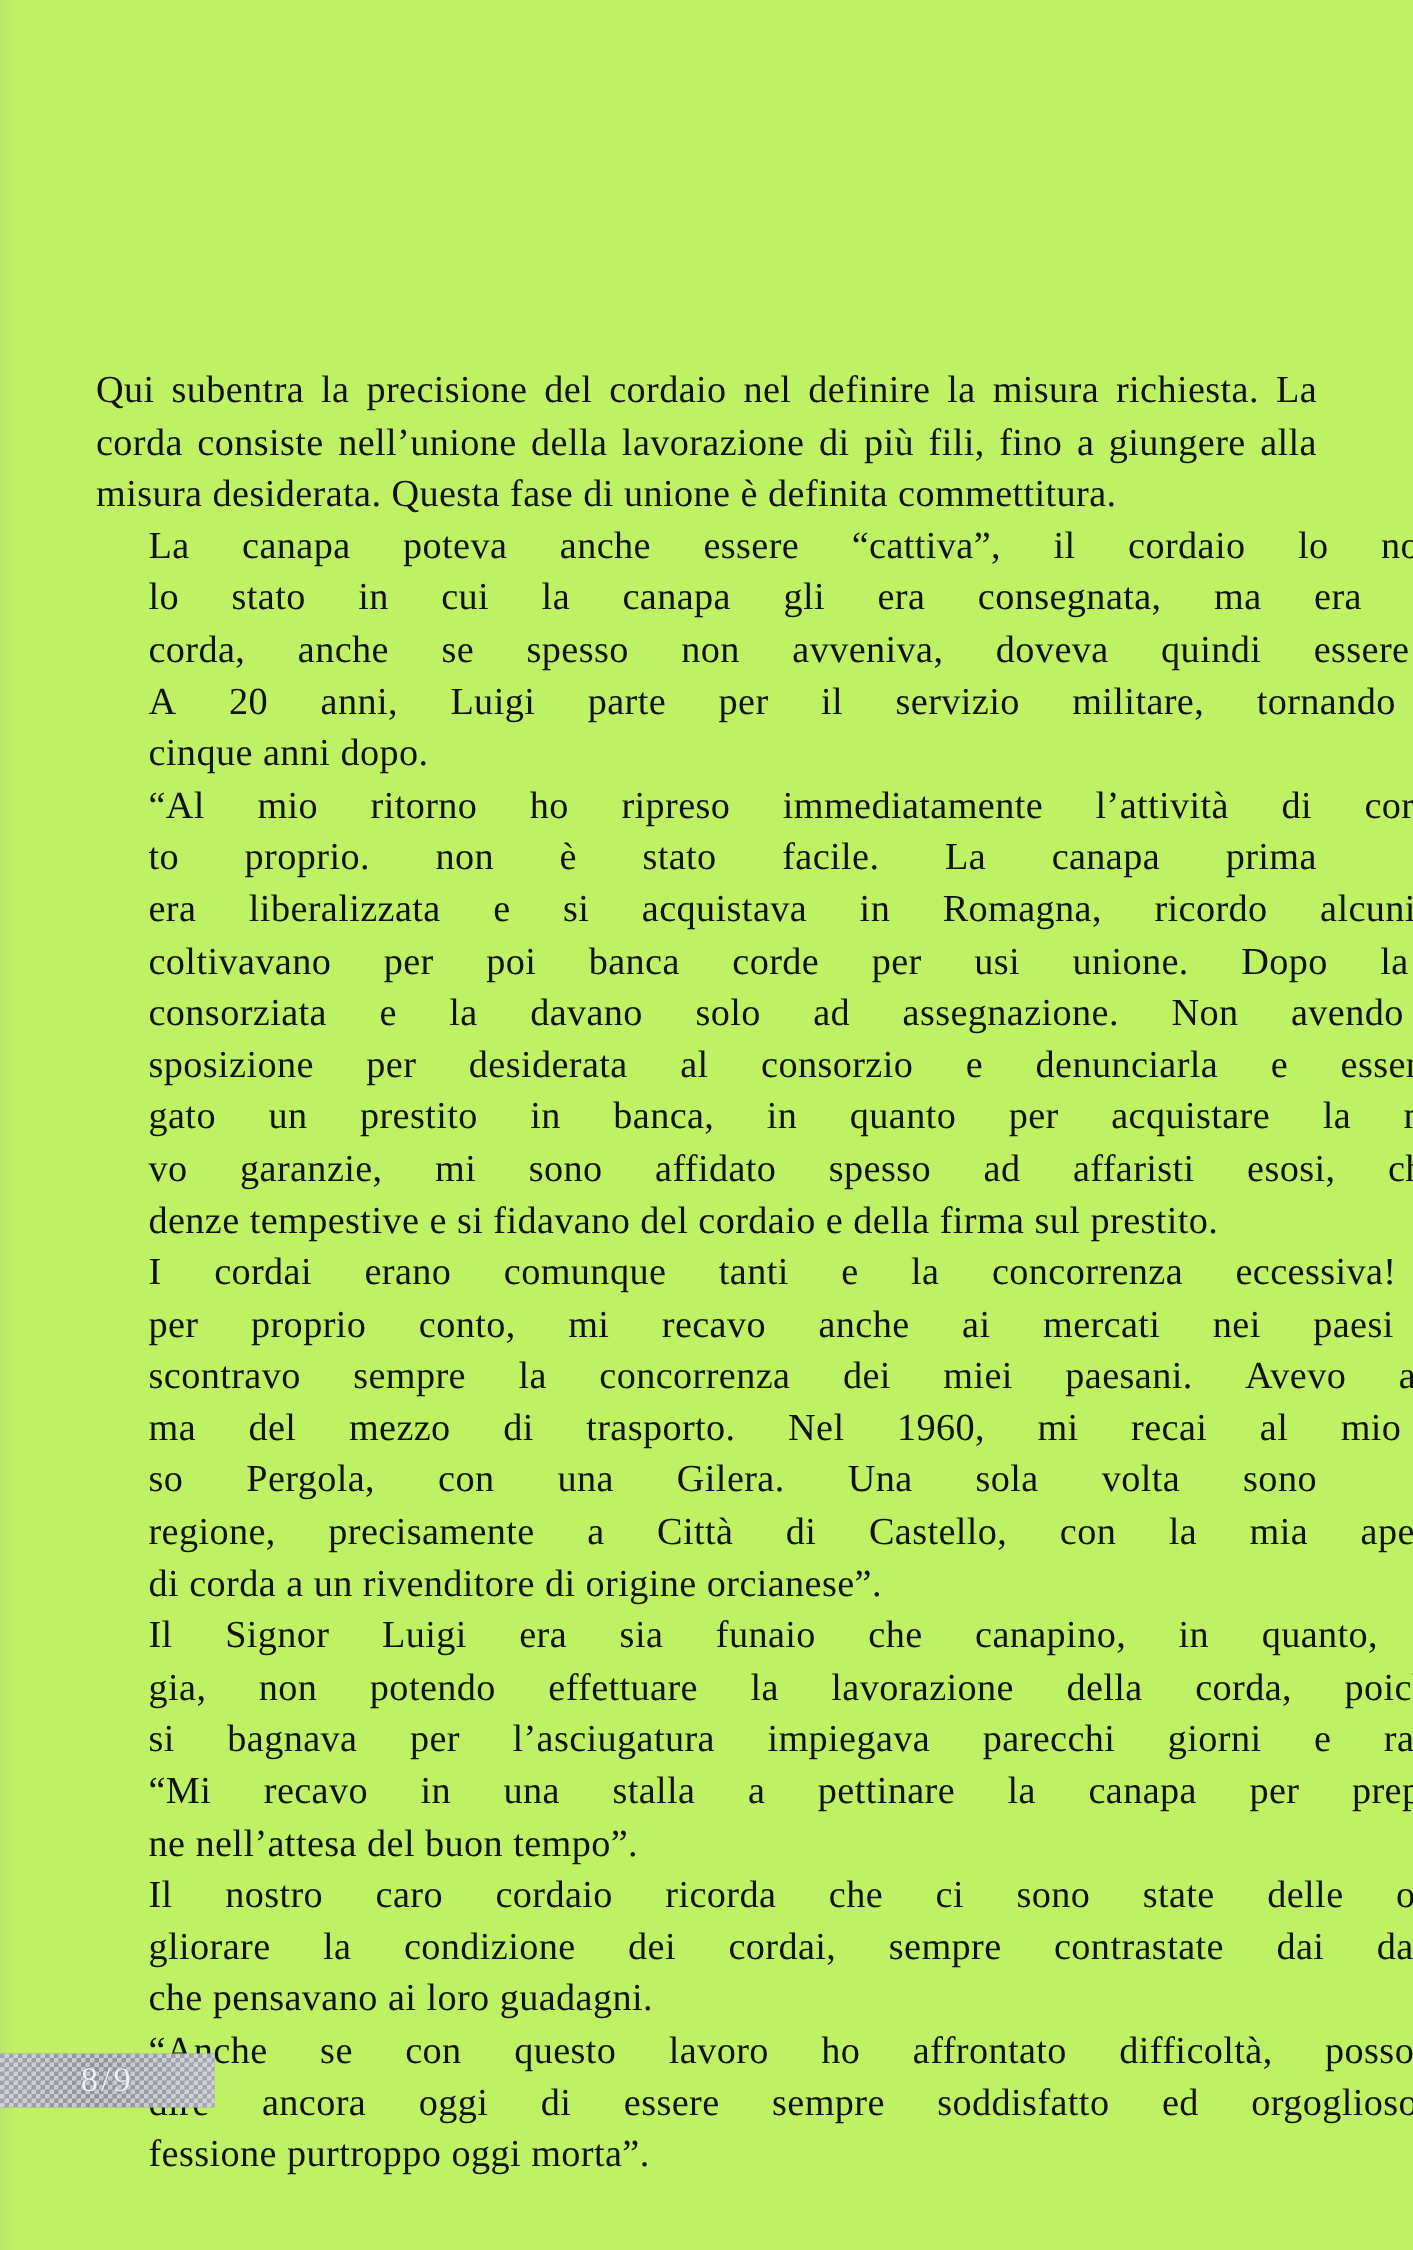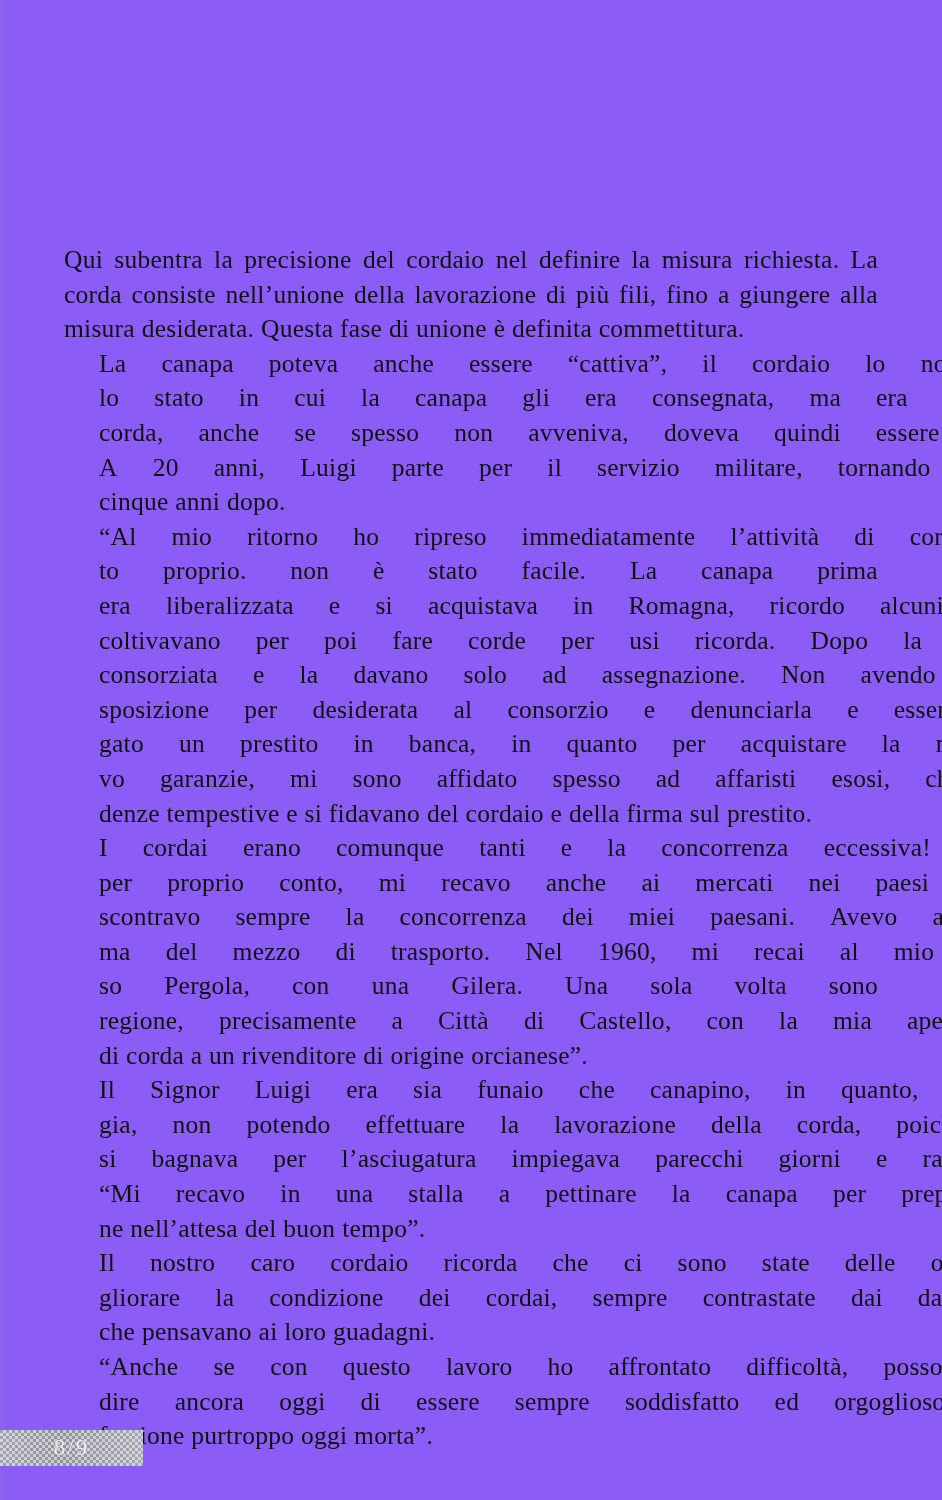--- a/index.html
+++ b/index.html
@@ -20,7 +20,7 @@
   .page {
     position: absolute;
     inset: 0;
-    background: #8b5cf6;
+    background: #bef264;
   }
 
   

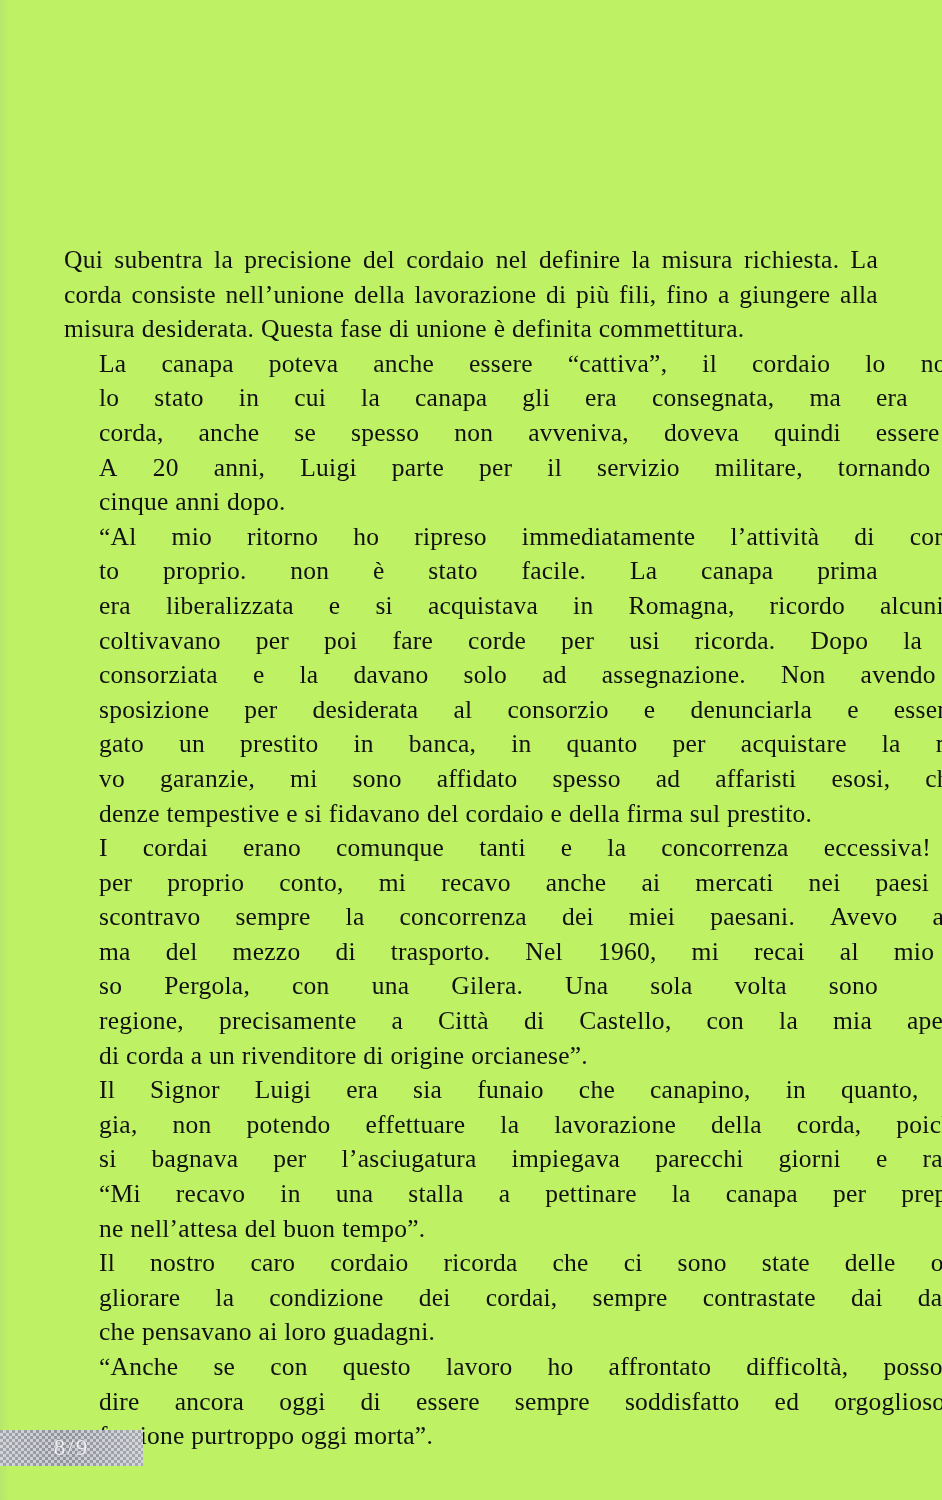--- a/index.html
+++ b/index.html
@@ -139,7 +139,7 @@
         <span class="line justify"><span>“Al</span><span>mio</span><span>ritorno</span><span>ho</span><span>ripreso</span><span>immediatamente</span><span>l’attività</span><span>di</span><span>cordaio,</span></span>
         <span class="line justify"><span>to</span><span>proprio.</span><span>non</span><span>è</span><span>stato</span><span>facile.</span><span>La</span><span>canapa</span><span>prima</span></span>
         <span class="line justify"><span>era</span><span>liberalizzata</span><span>e</span><span>si</span><span>acquistava</span><span>in</span><span>Romagna,</span><span>ricordo</span><span>alcuni</span></span>
-        <span class="line justify"><span>coltivavano</span><span>per</span><span>poi</span><span>fare</span><span>corde</span><span>per</span><span>usi</span><span>ricorda.</span><span>Dopo</span><span>la</span><span>guerra,</span></span>
+        <span class="line justify"><span>coltivavano</span><span>per</span><span>poi</span><span>banca</span><span>corde</span><span>per</span><span>usi</span><span>ricorda.</span><span>Dopo</span><span>la</span><span>guerra,</span></span>
         <span class="line justify"><span>consorziata</span><span>e</span><span>la</span><span>davano</span><span>solo</span><span>ad</span><span>assegnazione.</span><span>Non</span><span>avendo</span><span>molti</span></span>
         <span class="line justify"><span>sposizione</span><span>per</span><span>desiderata</span><span>al</span><span>consorzio</span><span>e</span><span>denunciarla</span><span>e</span><span>essendomi</span></span>
         <span class="line justify"><span>gato</span><span>un</span><span>prestito</span><span>in</span><span>banca,</span><span>in</span><span>quanto</span><span>per</span><span>acquistare</span><span>la</span><span>materia</span></span>

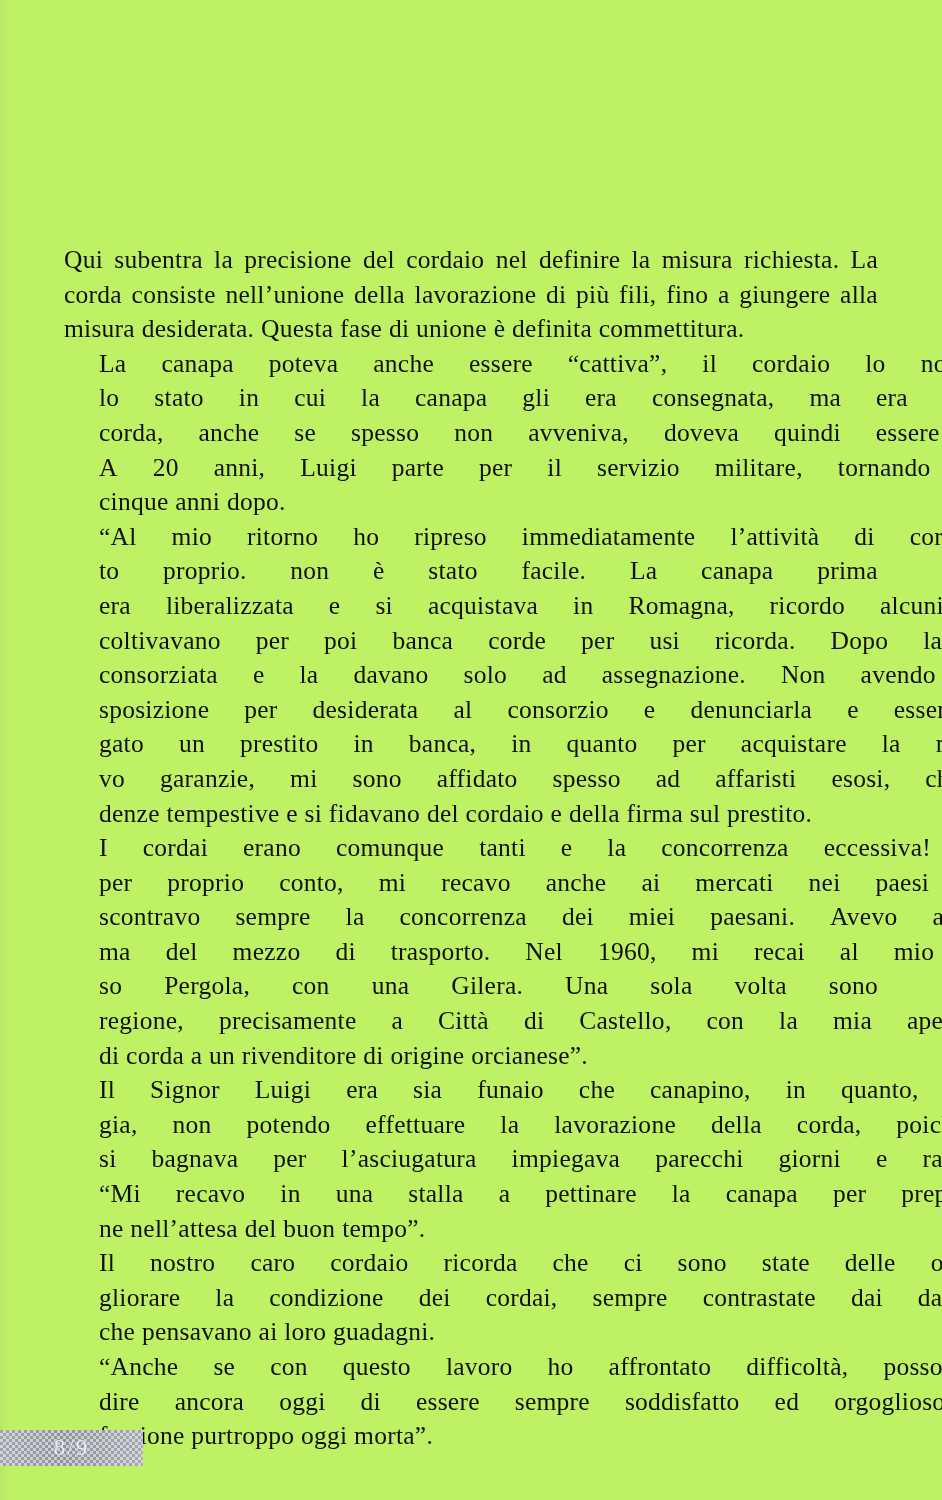--- a/index.html
+++ b/index.html
@@ -139,7 +139,7 @@
         <span class="line justify"><span>“Al</span><span>mio</span><span>ritorno</span><span>ho</span><span>ripreso</span><span>immediatamente</span><span>l’attività</span><span>di</span><span>cordaio,</span></span>
         <span class="line justify"><span>to</span><span>proprio.</span><span>non</span><span>è</span><span>stato</span><span>facile.</span><span>La</span><span>canapa</span><span>prima</span></span>
         <span class="line justify"><span>era</span><span>liberalizzata</span><span>e</span><span>si</span><span>acquistava</span><span>in</span><span>Romagna,</span><span>ricordo</span><span>alcuni</span></span>
-        <span class="line justify"><span>coltivavano</span><span>per</span><span>poi</span><span>banca</span><span>corde</span><span>per</span><span>usi</span><span>ricorda.</span><span>Dopo</span><span>la</span><span>guerra,</span></span>
+        <span class="line justify"><span>coltivavano</span><span>per</span><span>poi</span><span>banca</span><span>corde</span><span>per</span><span>usi</span><span>unione.</span><span>Dopo</span><span>la</span><span>guerra,</span></span>
         <span class="line justify"><span>consorziata</span><span>e</span><span>la</span><span>davano</span><span>solo</span><span>ad</span><span>assegnazione.</span><span>Non</span><span>avendo</span><span>molti</span></span>
         <span class="line justify"><span>sposizione</span><span>per</span><span>desiderata</span><span>al</span><span>consorzio</span><span>e</span><span>denunciarla</span><span>e</span><span>essendomi</span></span>
         <span class="line justify"><span>gato</span><span>un</span><span>prestito</span><span>in</span><span>banca,</span><span>in</span><span>quanto</span><span>per</span><span>acquistare</span><span>la</span><span>materia</span></span>

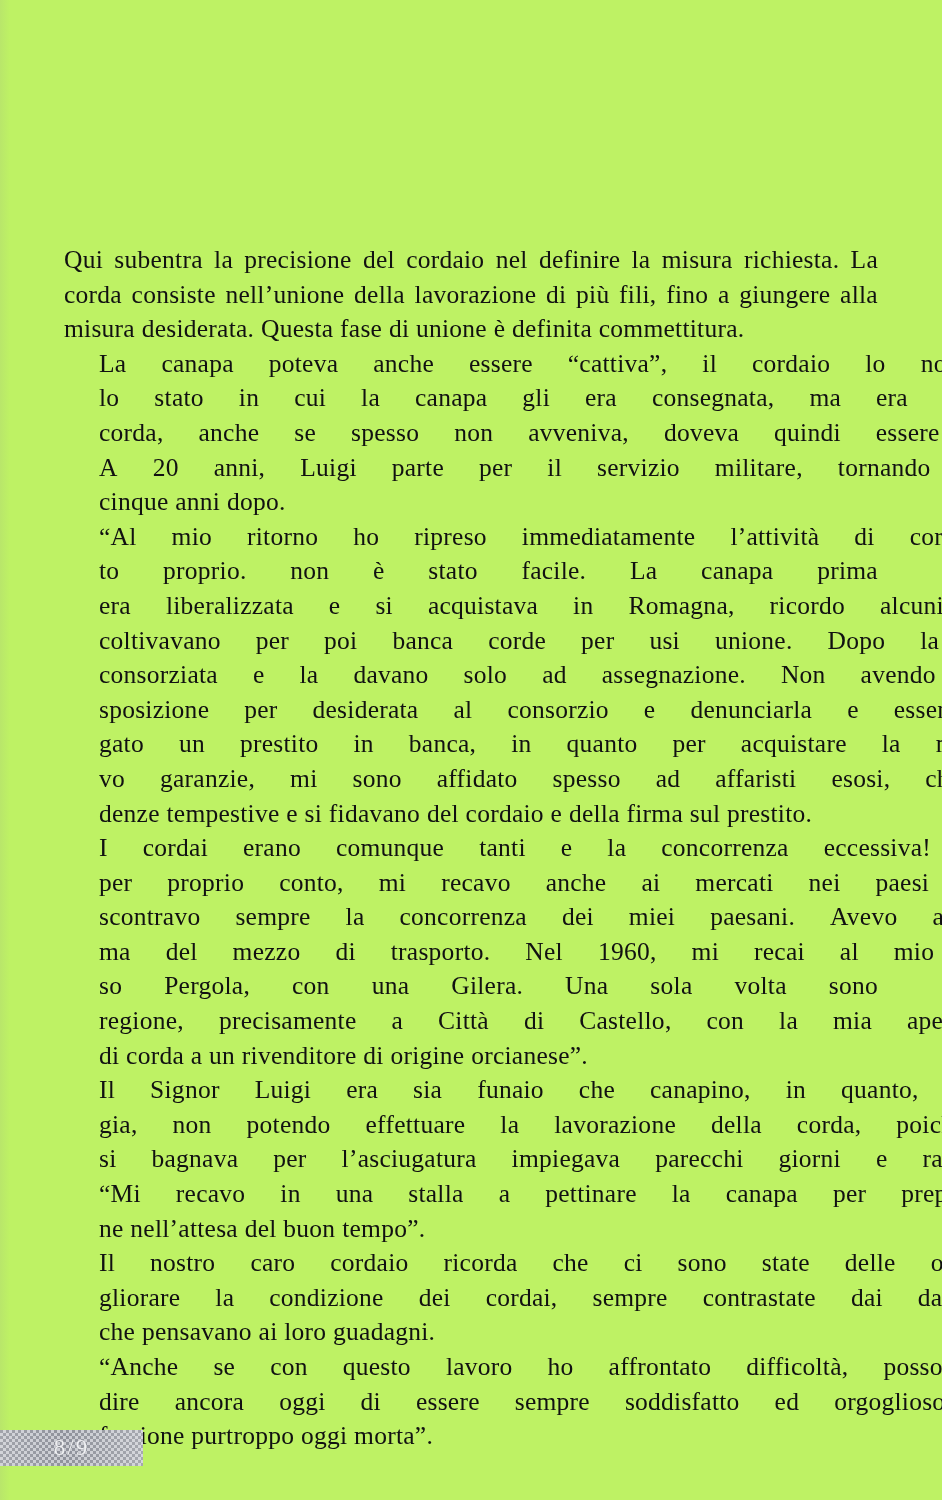--- a/index.html
+++ b/index.html
@@ -76,7 +76,7 @@
   .folio-bar {
     position: absolute;
     left: 0;
-    top: 1430px;
+    top: 1369px;
     width: 143px;
     height: 36px;
     background-color: #8d9099;

